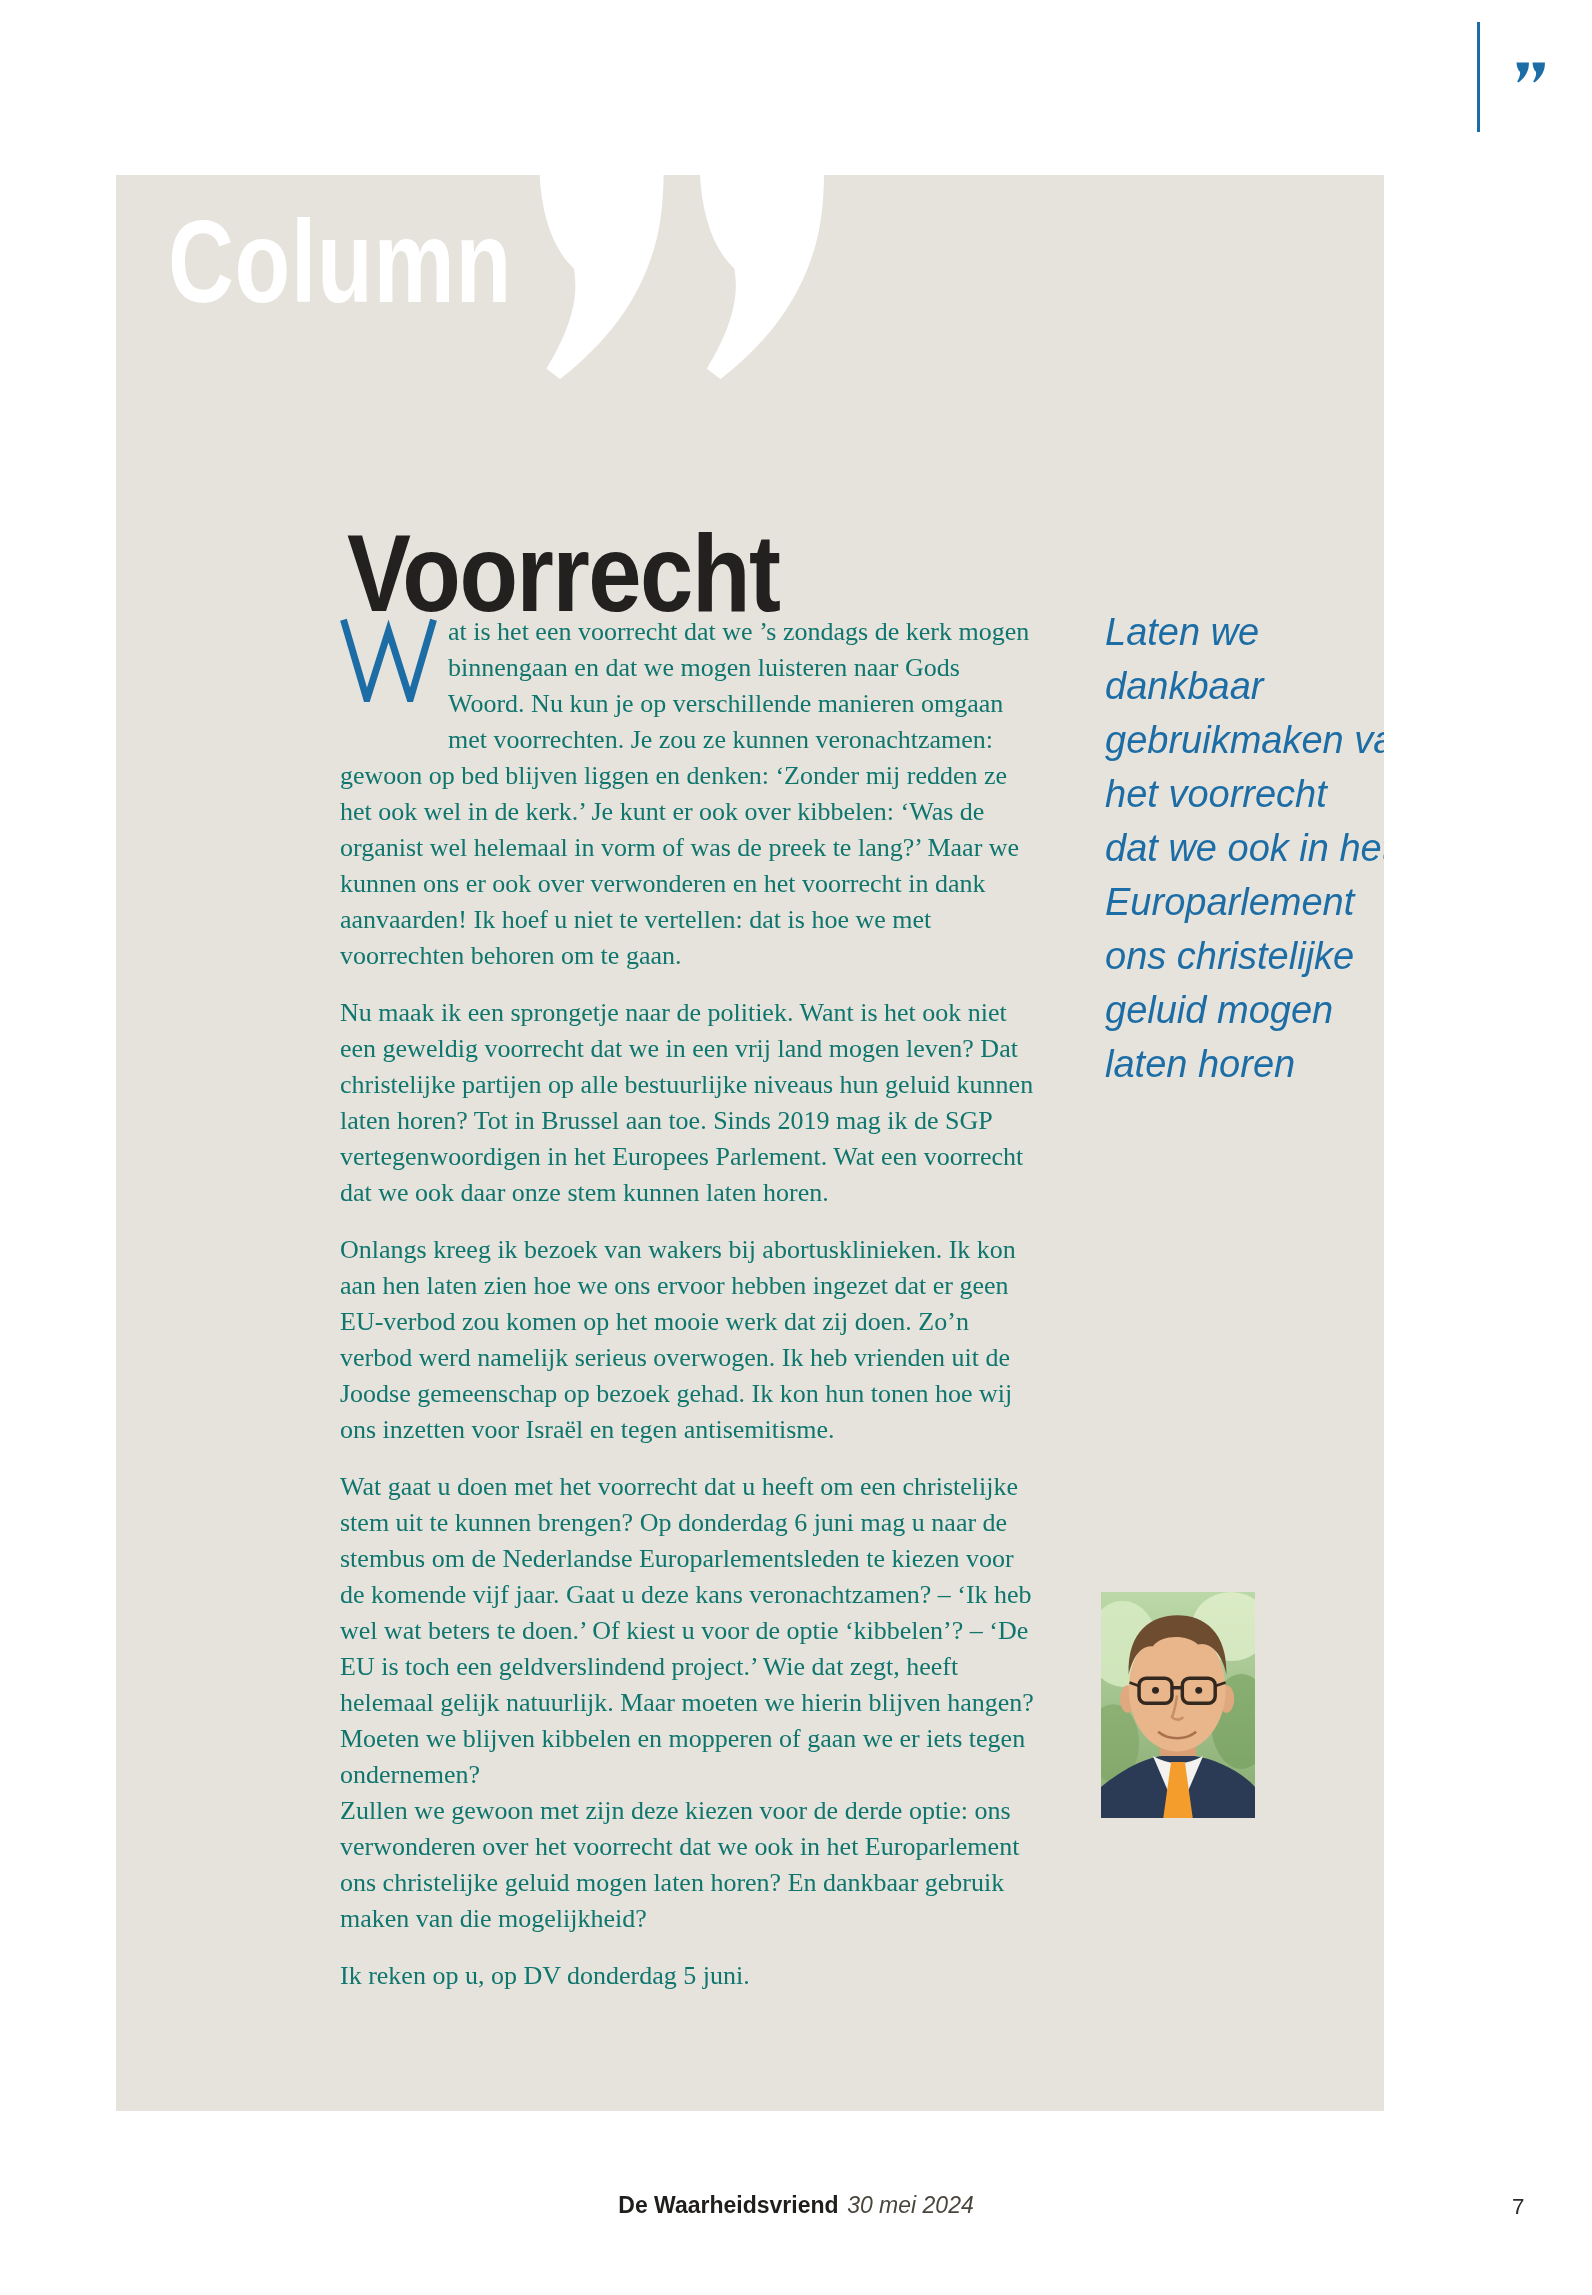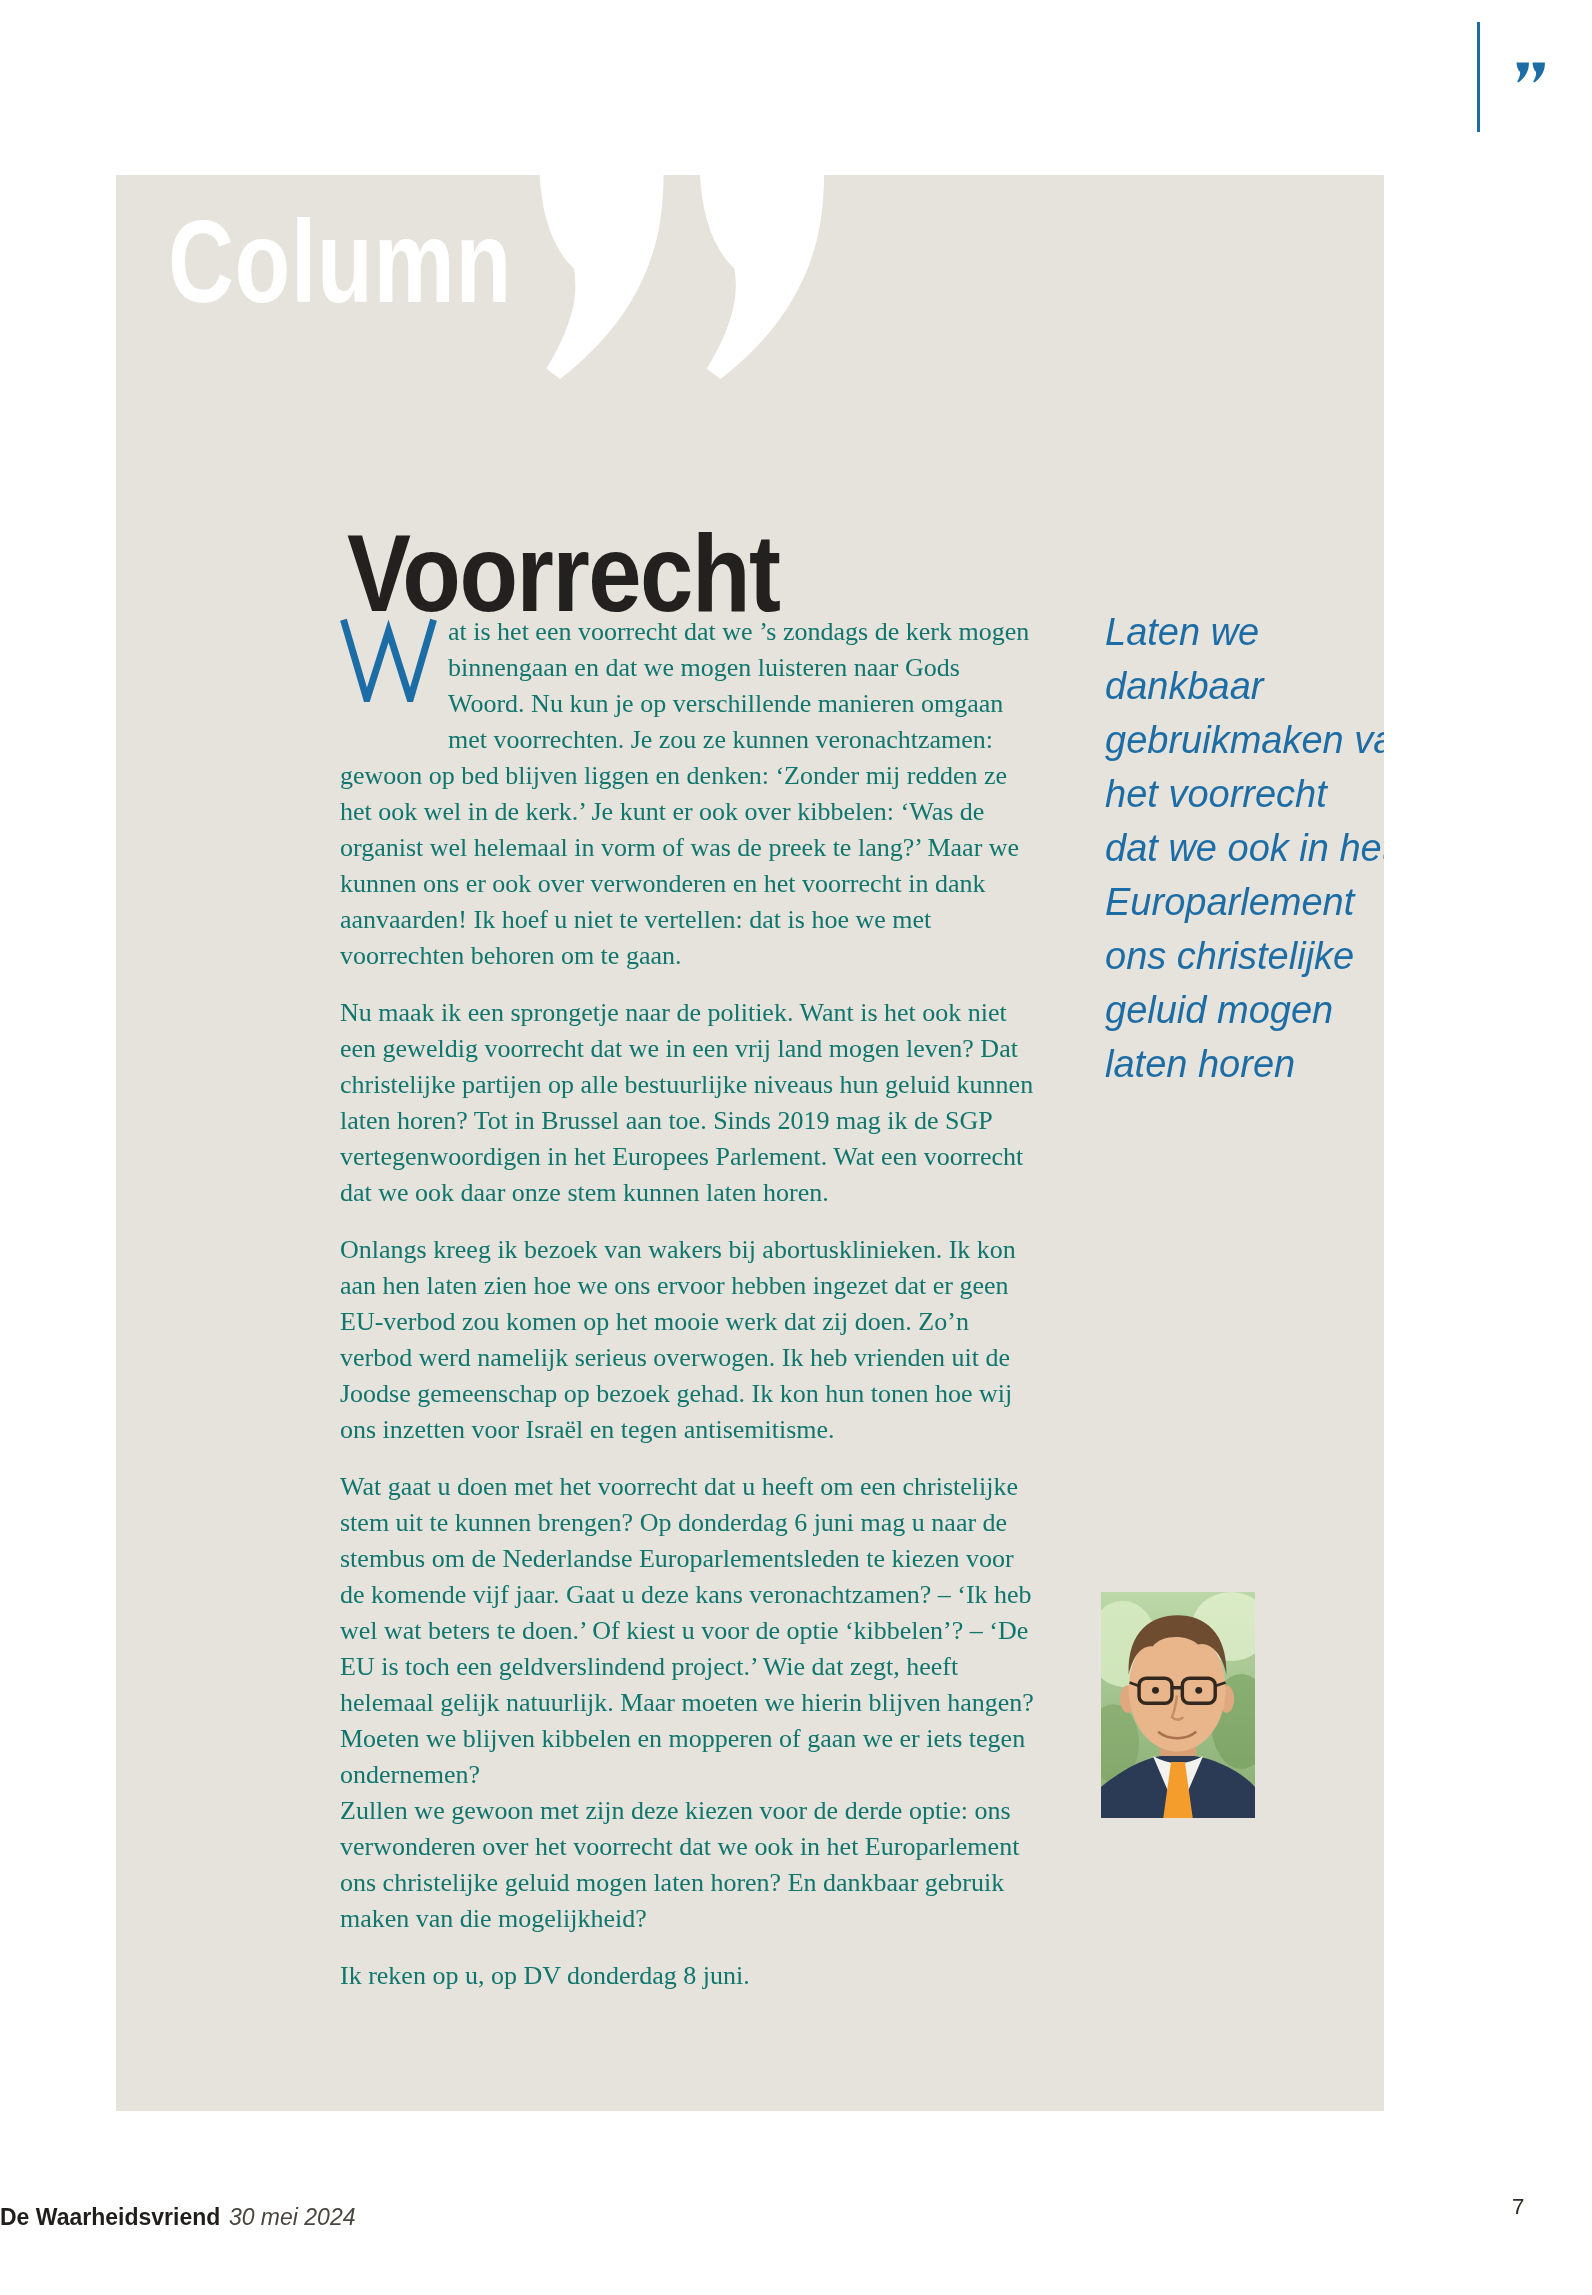--- a/index.html
+++ b/index.html
@@ -88,7 +88,7 @@
     <p>Onlangs kreeg ik bezoek van wakers bij abortusklinieken. Ik kon aan hen laten zien hoe we ons ervoor hebben ingezet dat er geen EU-verbod zou komen op het mooie werk dat zij doen. Zo’n verbod werd namelijk serieus overwogen. Ik heb vrienden uit de Joodse gemeenschap op bezoek gehad. Ik kon hun tonen hoe wij ons inzetten voor Israël en tegen antisemitisme.</p>
     <p class="joined">Wat gaat u doen met het voorrecht dat u heeft om een christelijke stem uit te kunnen brengen? Op donderdag 6 juni mag u naar de stembus om de Nederlandse Europarlementsleden te kiezen voor de komende vijf jaar. Gaat u deze kans veronachtzamen? – ‘Ik heb wel wat beters te doen.’ Of kiest u voor de optie ‘kibbelen’? – ‘De EU is toch een geldverslindend project.’ Wie dat zegt, heeft helemaal gelijk natuurlijk. Maar moeten we hierin blijven hangen? Moeten we blijven kibbelen en mopperen of gaan we er iets tegen ondernemen?</p>
     <p>Zullen we gewoon met zijn deze kiezen voor de derde optie: ons verwonderen over het voorrecht dat we ook in het Europarlement ons christelijke geluid mogen laten horen? En dankbaar gebruik maken van die mogelijkheid?</p>
-    <p class="last">Ik reken op u, op DV donderdag 8 juni.</p>
+    <p class="last">Ik reken op u, op DV donderdag 5 juni.</p>
   </div>
 
   <div class="pullquote">Laten we

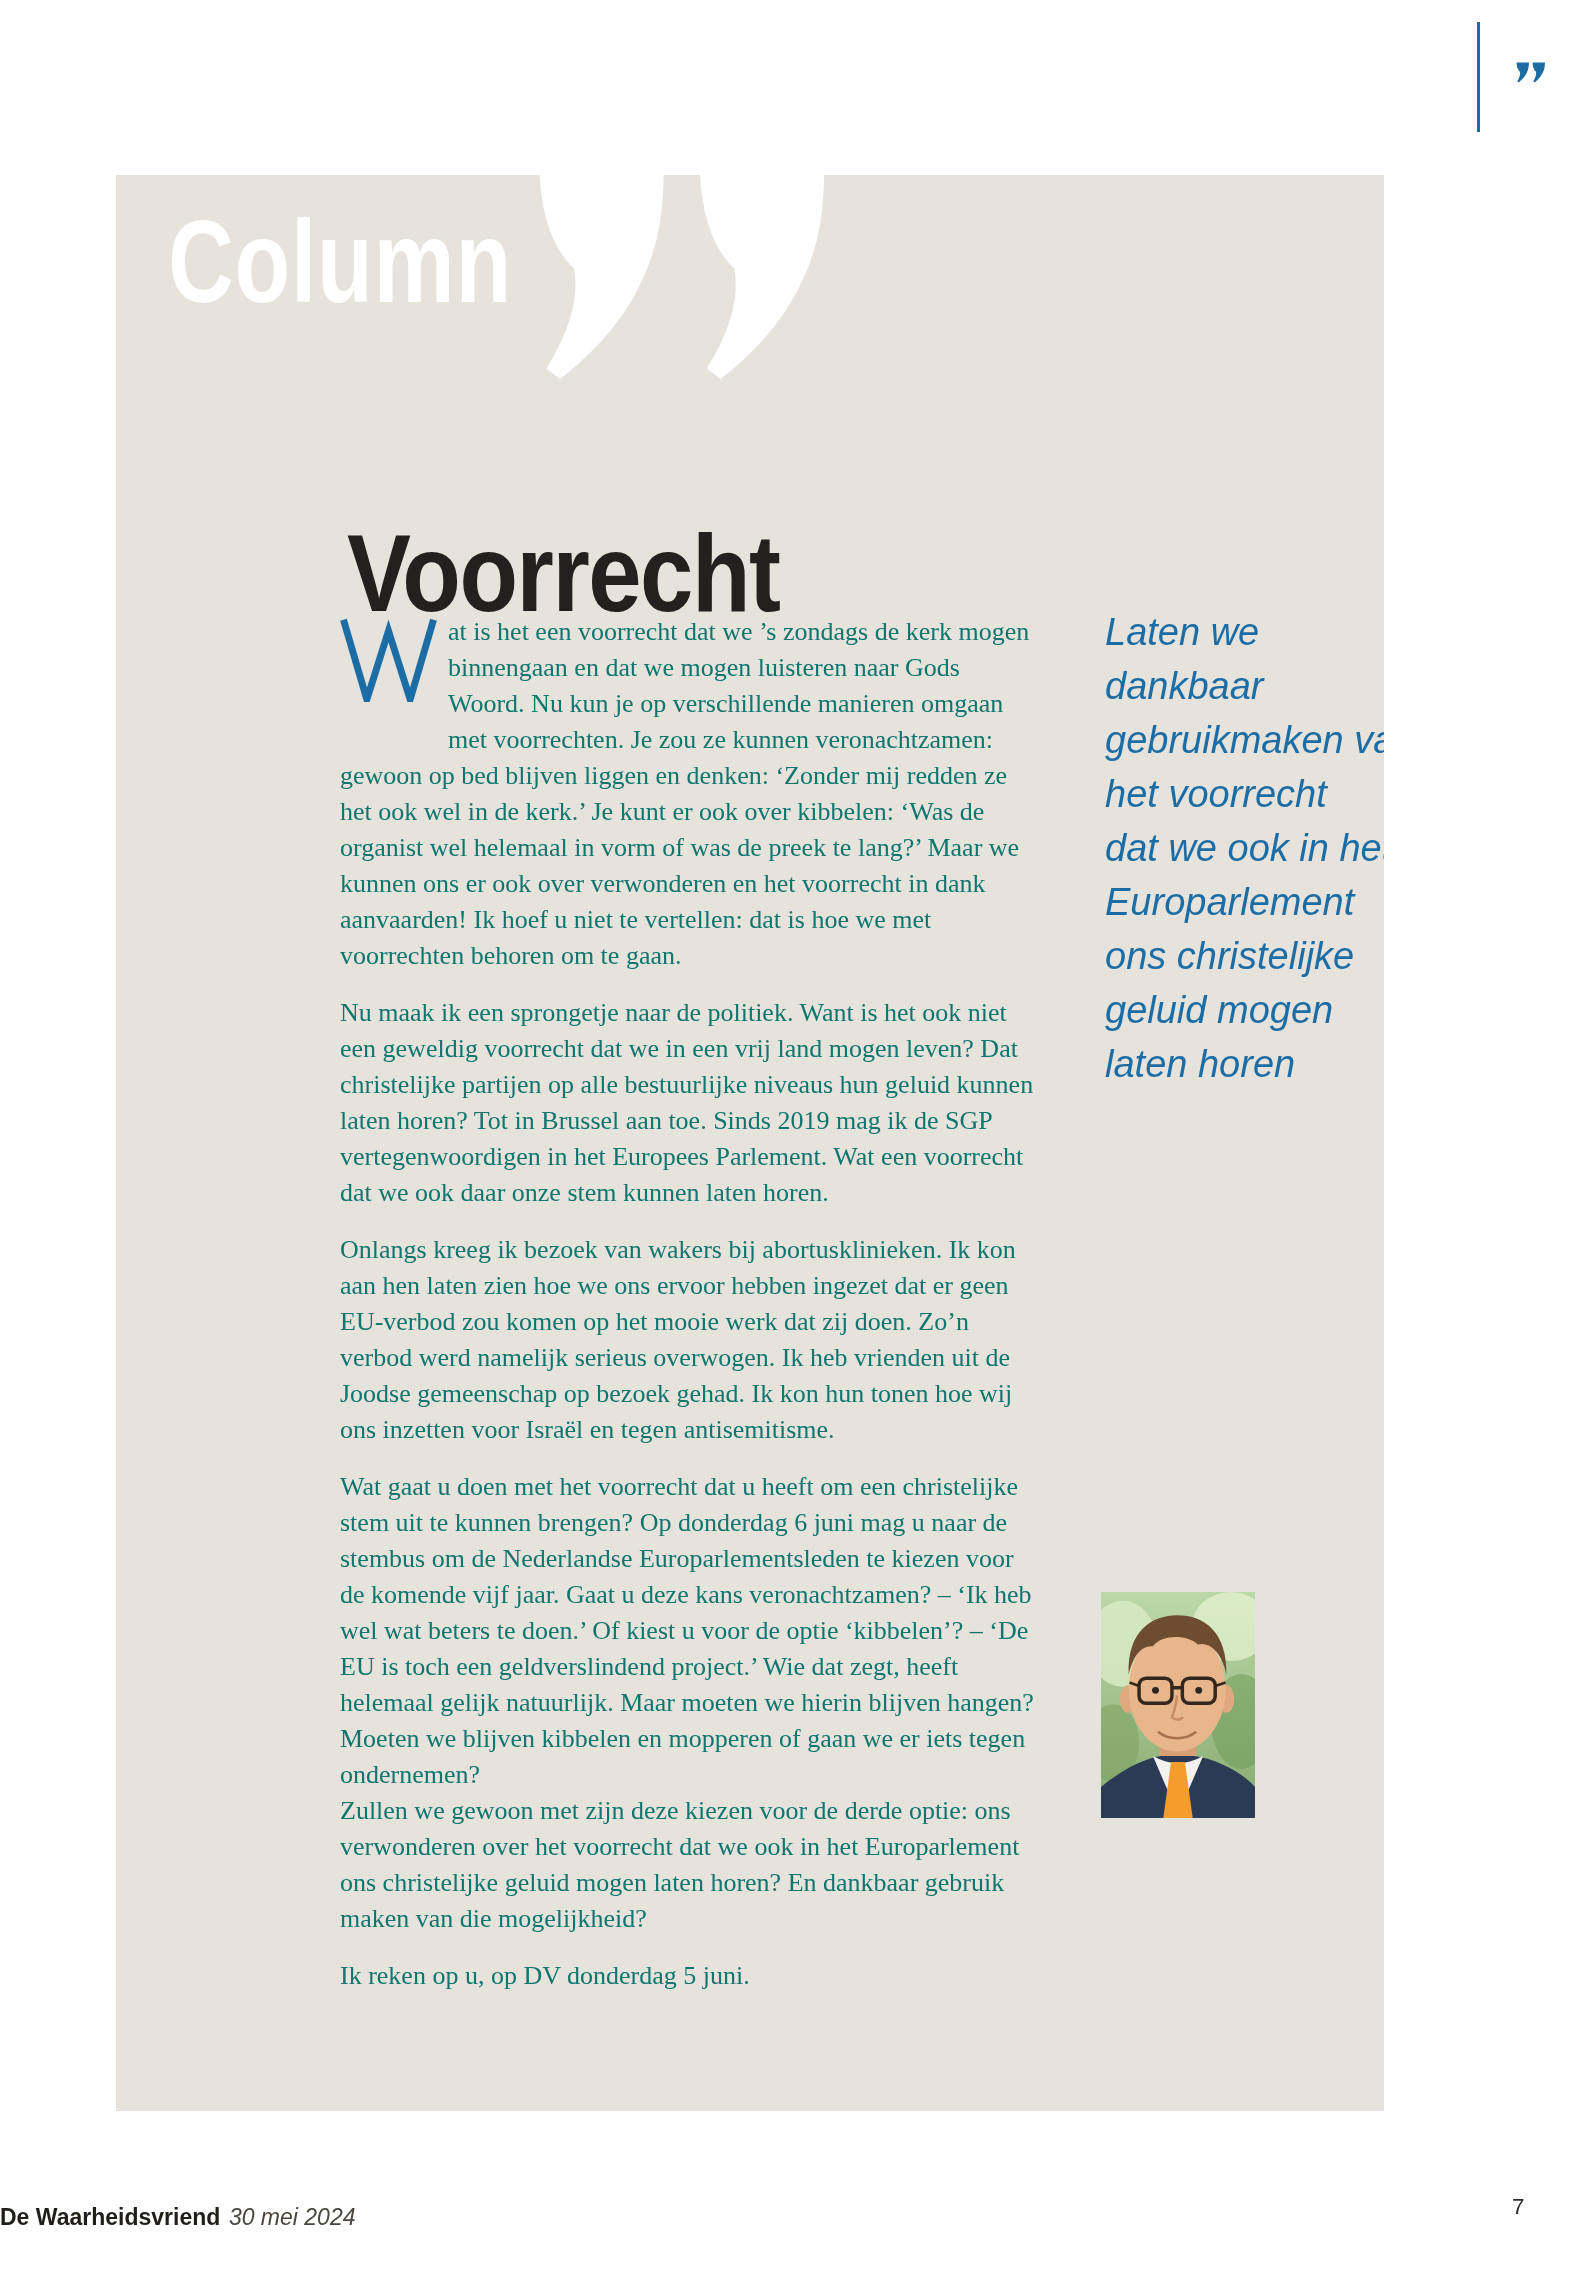--- a/index.html
+++ b/index.html
@@ -46,7 +46,7 @@
   .caption .bio{font-style:italic;color:#6b665f;margin:0;white-space:pre-line;}
   .caption .rule{margin-top:11.2px;width:154px;border-top:2.6px dotted #8f8a82;height:0;}
   
-  .footer{position:absolute;left:0;top:2192px;width:1592px;font-size:23px;color:#201e1b;margin-top:12px;}
+  .footer{position:absolute;left:0;top:2192px;width:1592px;text-align:center;font-size:23px;color:#201e1b;}
   .footer .mag{font-weight:bold;}
   .footer .date{font-style:italic;font-weight:normal;color:#4a463f;margin-left:8.6px;}
   .pagenum{position:absolute;left:1512px;top:2194px;font-size:22.4px;color:#2e2b27;}

